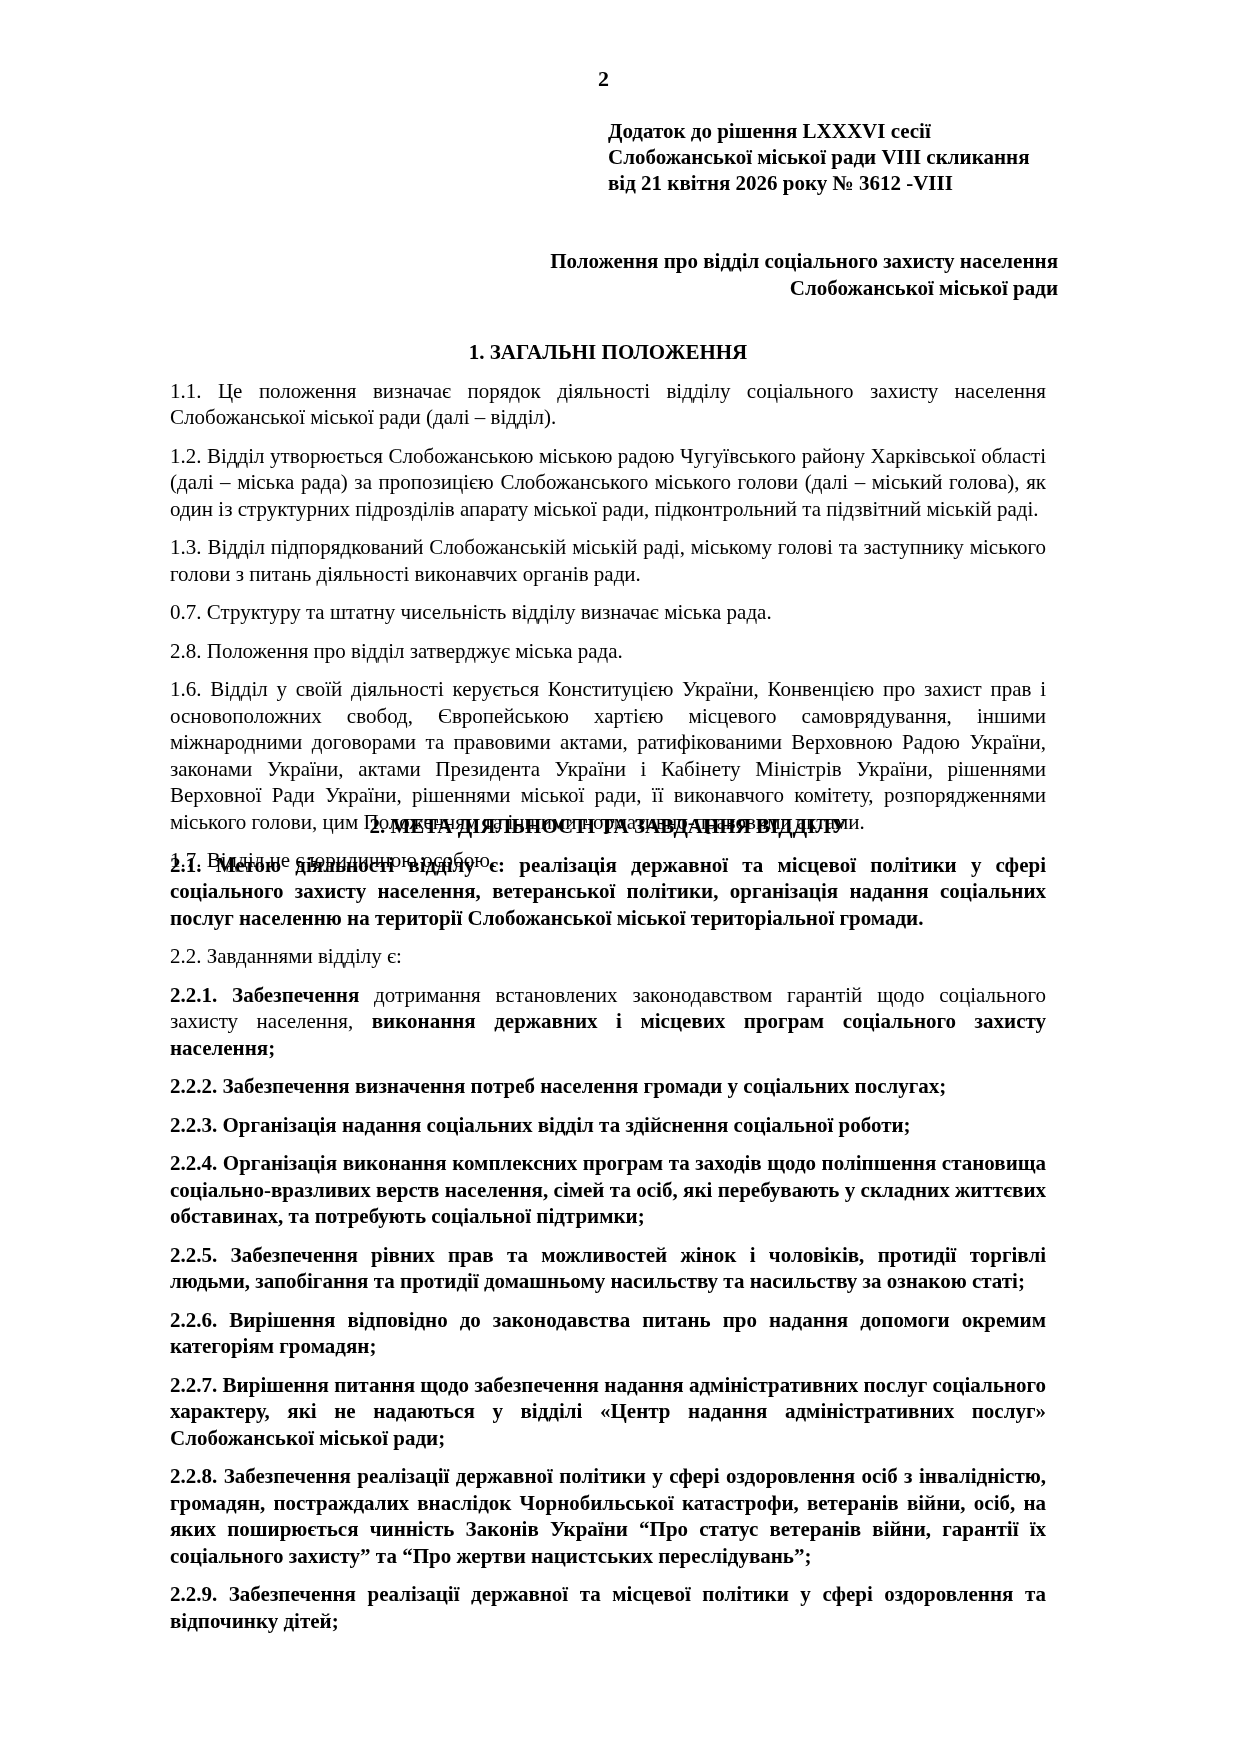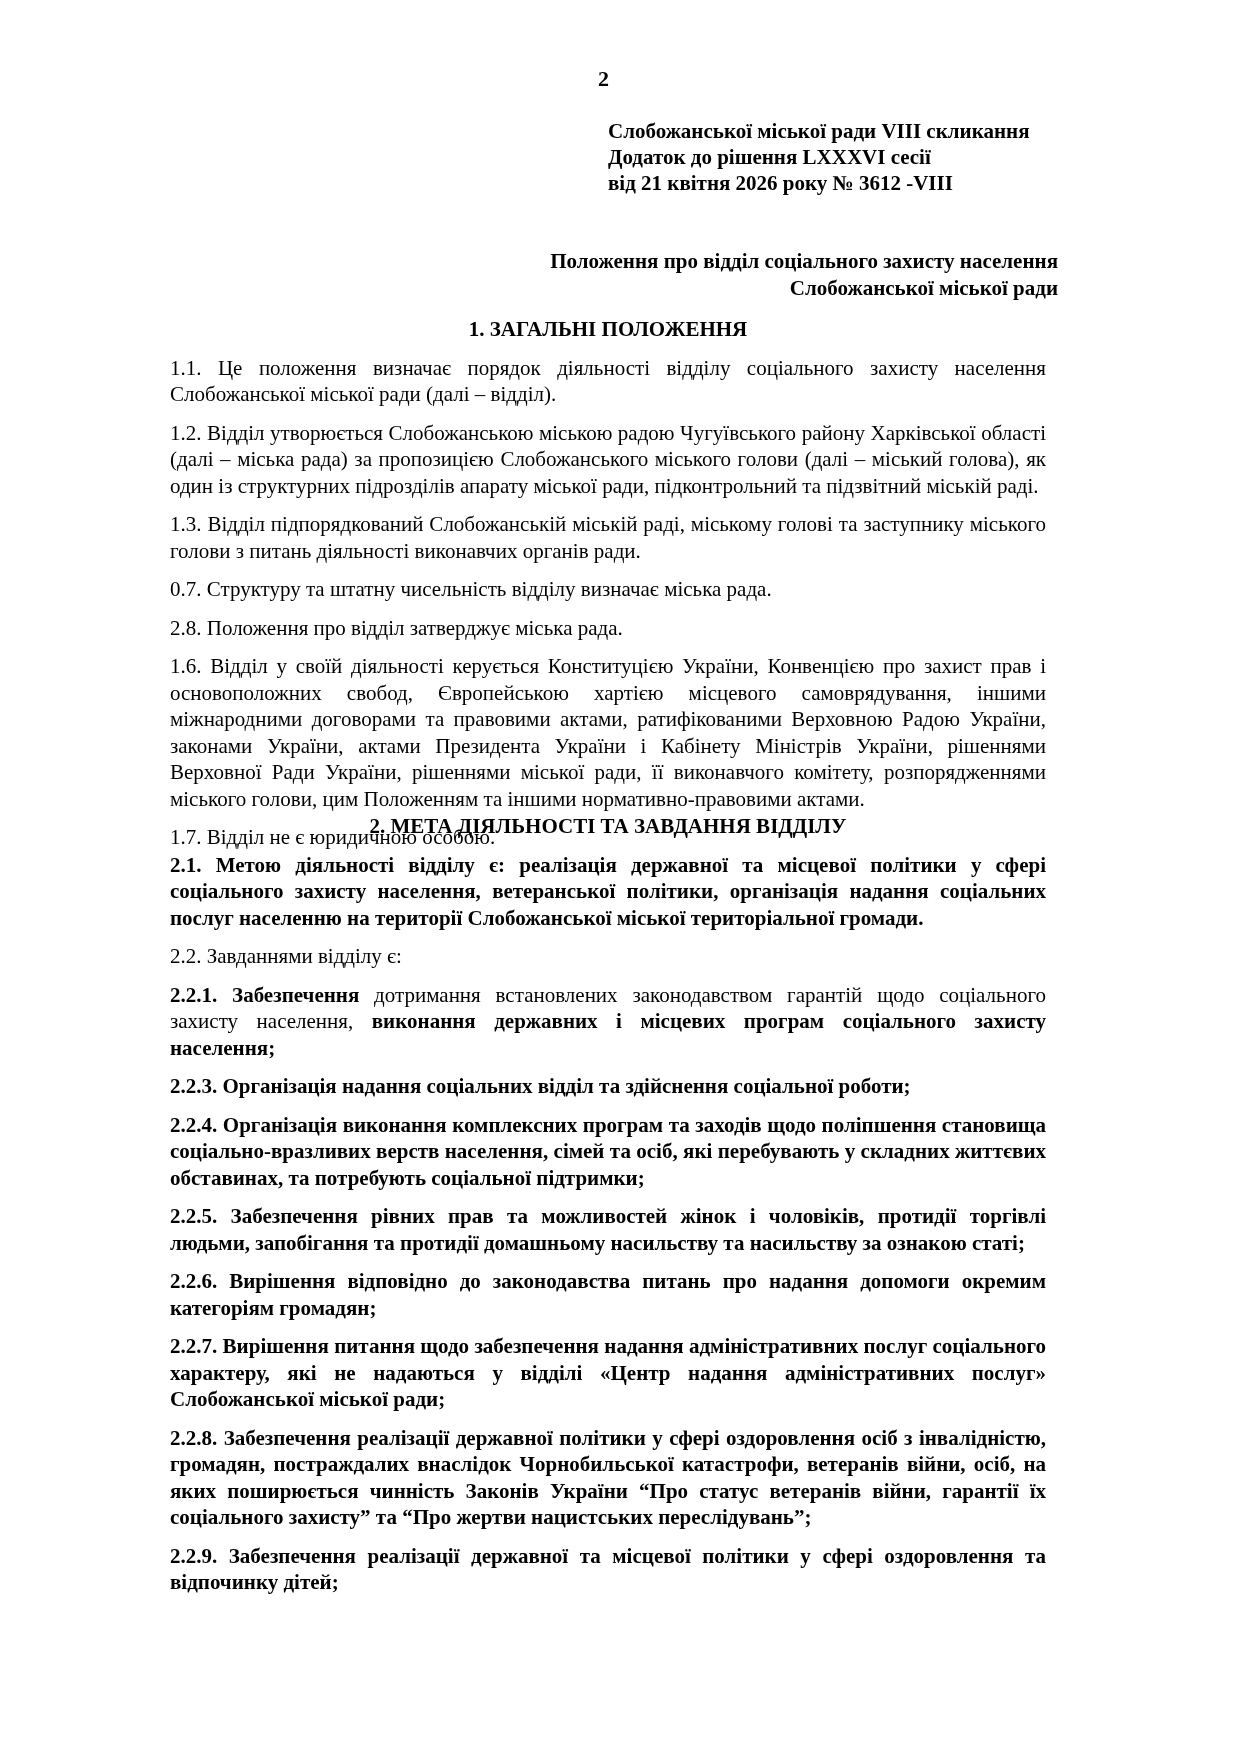--- a/index.html
+++ b/index.html
@@ -27,8 +27,8 @@
   <div class="page-number">2</div>
 
   <div class="approval">
+    <div>Додаток до рішення LXXXVI сесії</div>
     <div>Слобожанської міської ради VIII скликання</div>
-    <div>Додаток до рішення LXXXVI сесії</div>
     <div>від 21 квітня 2026 року № 3612 -VIII</div>
   </div>
 

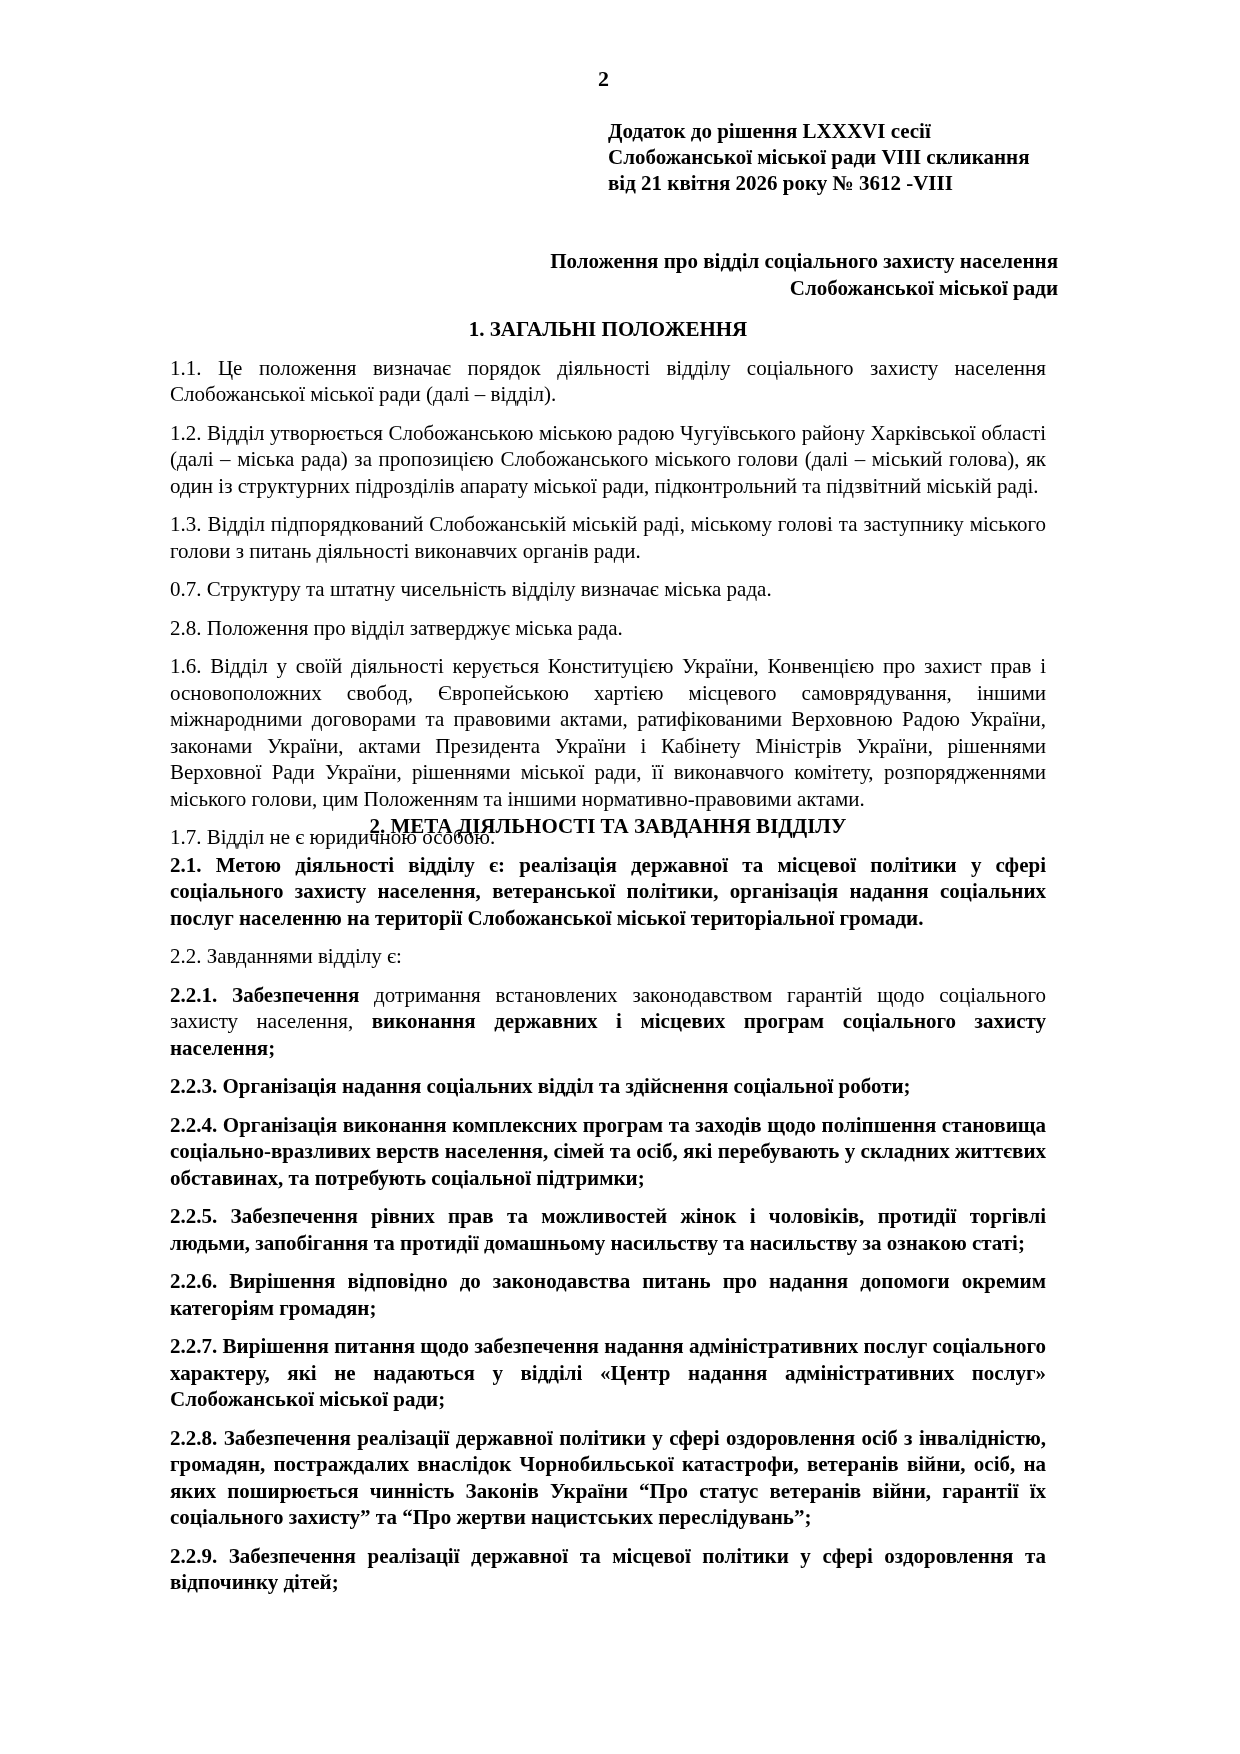--- a/index.html
+++ b/index.html
@@ -12,7 +12,7 @@
   .doc-title { position: absolute; left: 158px; width: 900px; top: 248px; text-align: right;
                font-size: 21px; font-weight: bold; line-height: 27px; }
   .body { position: absolute; left: 158px; width: 900px; font-size: 21px; line-height: 26.5px; }
-  .sec1 { top: 316px; }
+  .sec1 { top: 339px; }
   .sec2 { top: 813px; }
   .section-heading { text-align: center; font-size: 21px; font-weight: bold; margin: 0; line-height: 26.5px; }
   .para { text-align: justify; margin: 12px; }

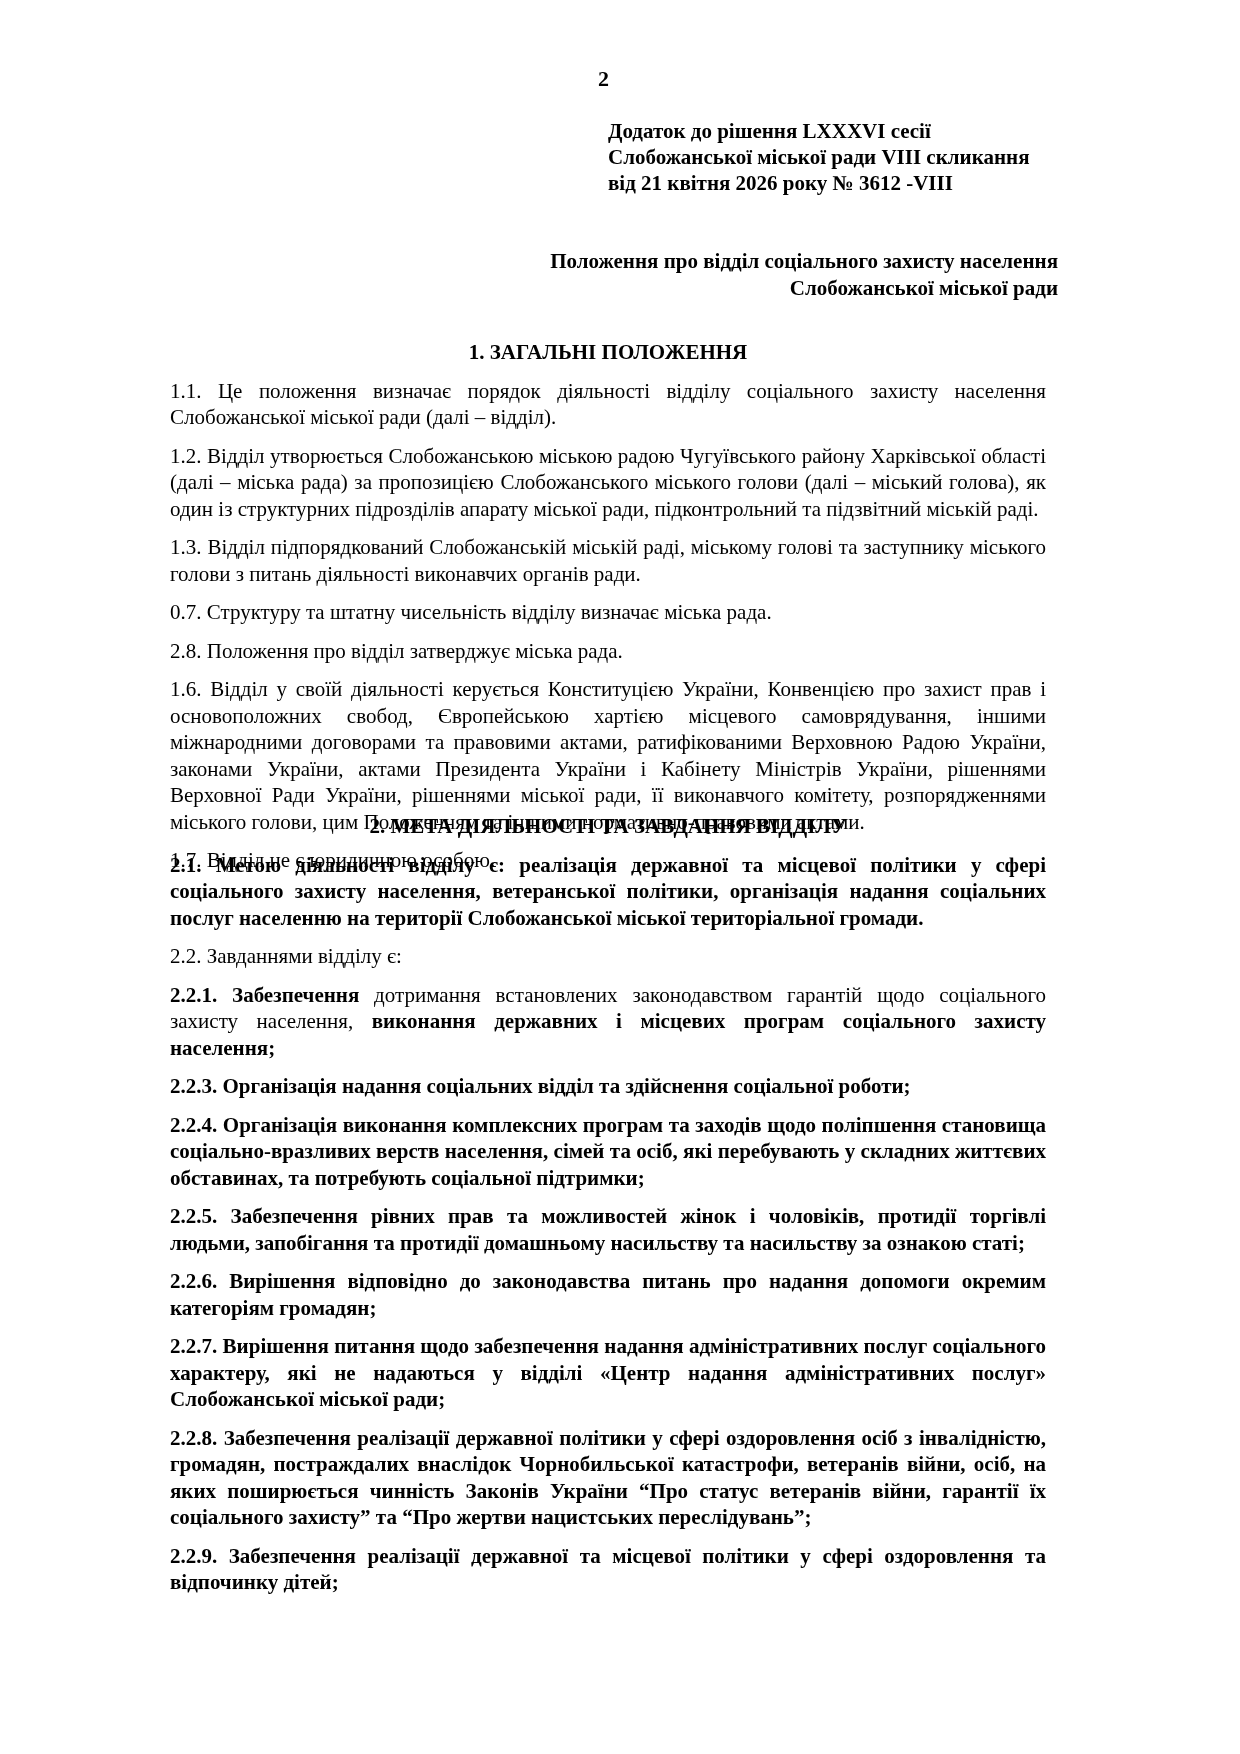--- a/index.html
+++ b/index.html
@@ -53,6 +53,7 @@
     <p class="para last-left b"><span>2.1. Метою діяльності відділу є: </span><span>реалізація державної та місцевої політики у сфері соціального захисту населення, ветеранської політики, організація надання соціальних послуг населенню на території Слобожанської міської територіальної громади.</span></p>
     <p class="para last-left">2.2. Завданнями відділу є:</p>
     <p class="para last-left"><span class="b">2.2.1. Забезпечення</span><span> дотримання встановлених законодавством гарантій щодо соціального захисту населення, </span><span class="b">виконання державних і місцевих програм соціального захисту населення;</span></p>
+    <p class="para last-left b">2.2.2. Забезпечення визначення потреб населення громади у соціальних послугах;</p>
     <p class="para last-left b">2.2.3. Організація надання соціальних відділ та здійснення соціальної роботи;</p>
     <p class="para last-left b">2.2.4. Організація виконання комплексних програм та заходів щодо поліпшення становища соціально-вразливих верств населення, сімей та осіб, які перебувають у складних життєвих обставинах, та потребують соціальної підтримки;</p>
     <p class="para last-left b">2.2.5. Забезпечення рівних прав та можливостей жінок і чоловіків, протидії торгівлі людьми, запобігання та протидії домашньому насильству та насильству за ознакою статі;</p>

